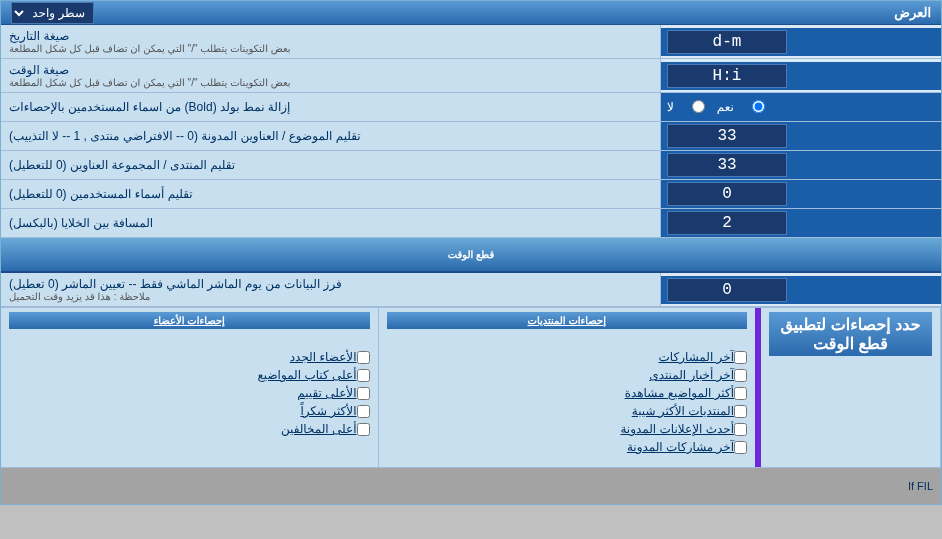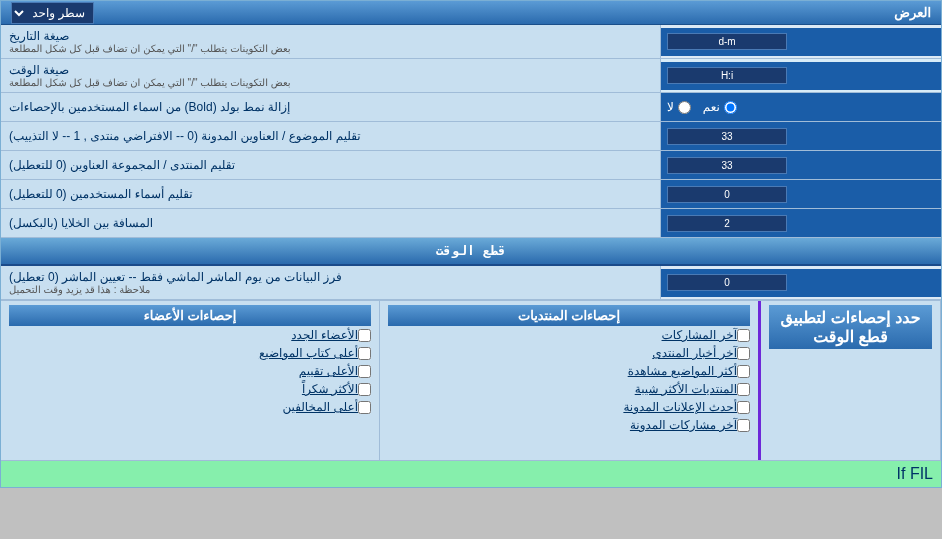--- a/index.html
+++ b/index.html
@@ -66,10 +66,10 @@
       color: #fff;
       border: 1px solid #4a7ab5;
       padding: 2px 6px;
-      font-size: 10px;
+      font-size: 16px;
       width: 120px;
       text-align: center;
-      font-family: Liberation Sans, sans-serif;
+      font-family: Liberation Mono, monospace;
       direction: ltr;
     }
     .select-field {

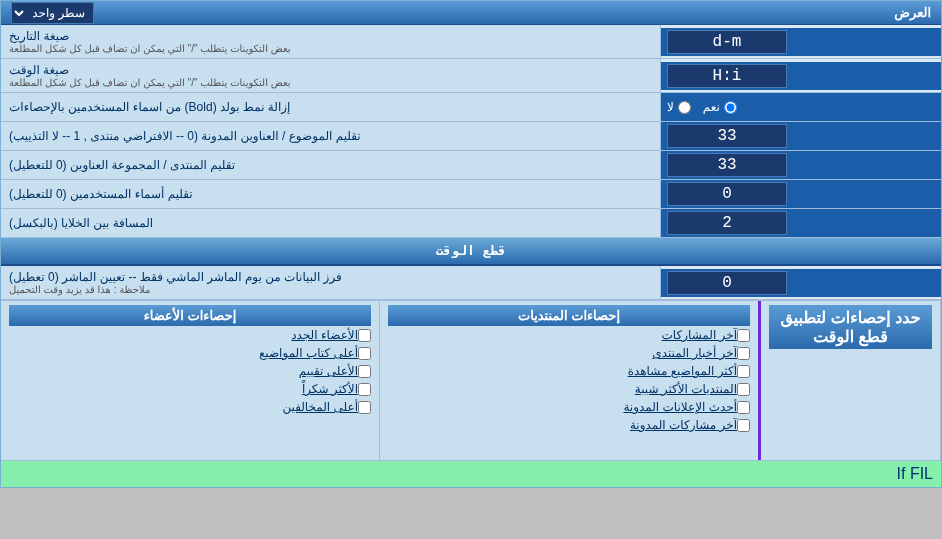--- a/index.html
+++ b/index.html
@@ -102,8 +102,8 @@
       color: white;
       font-size: 12px;
       display: flex;
-      align-items: flex-end;
-      gap: 4px;
+      align-items: flex-start;
+      gap: 18px;
     }
     
     .stats-section {

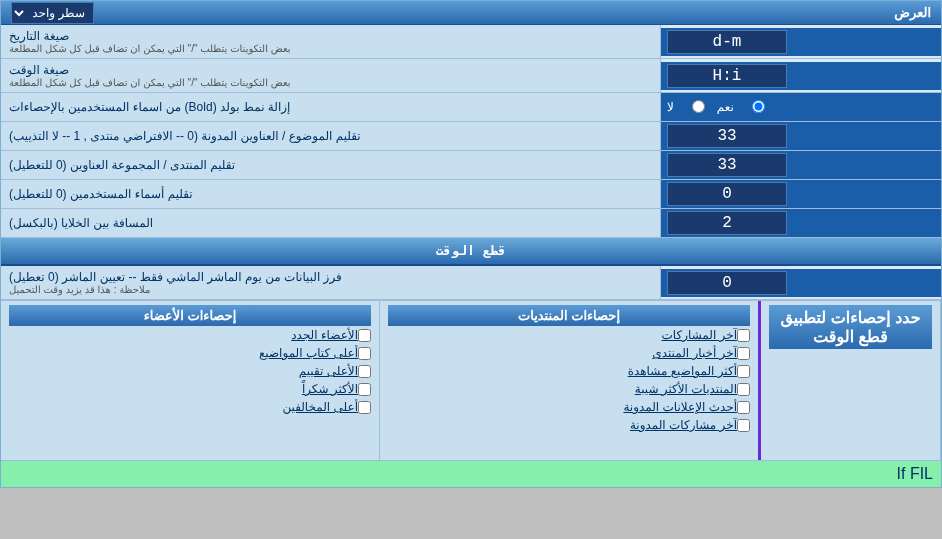--- a/index.html
+++ b/index.html
@@ -85,11 +85,10 @@
       background: linear-gradient(to bottom, #6aaad8, #2a6aad);
       color: white;
       font-weight: bold;
-      font-size: 13px;
-      padding: 5px 10px;
+      font-size: 10px;
+      padding: 11px 10px;
       border-bottom: 2px solid #1a4a8a;
       text-align: center;
-      font-family: Liberation Mono, monospace;
     }
     
     .radio-group {

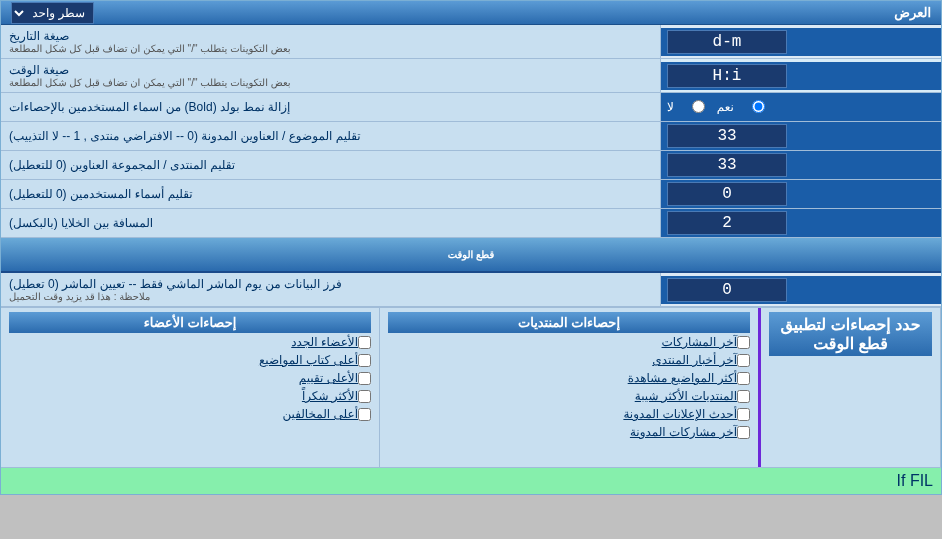--- a/index.html
+++ b/index.html
@@ -123,9 +123,10 @@
       color: white;
       text-align: center;
       font-weight: bold;
-      font-size: 13px;
+      font-size: 10px;
       padding: 3px 6px;
-      margin-bottom: 0;
+      margin-bottom: 19px;
+      text-decoration: underline;
     }
     .stats-item {
       display: flex;

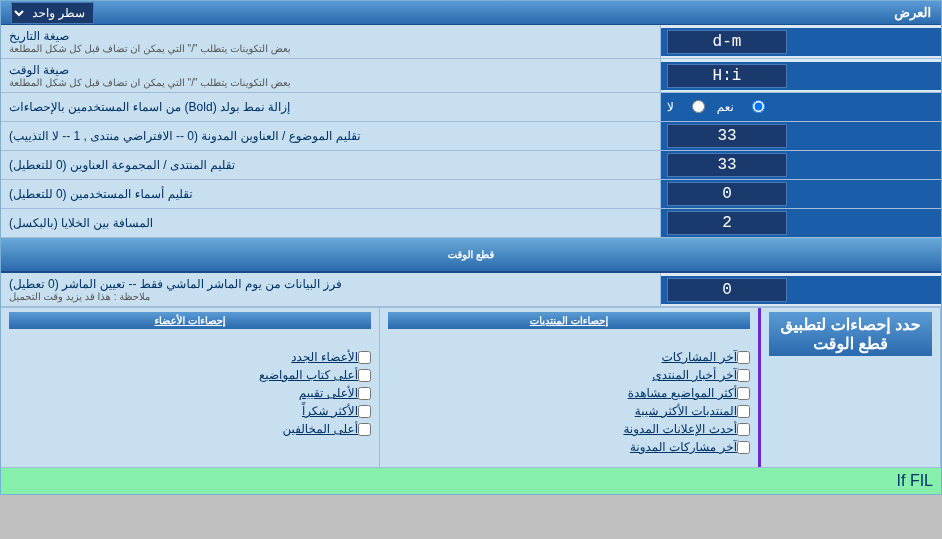--- a/index.html
+++ b/index.html
@@ -112,7 +112,7 @@
     }
     .stats-col {
       flex: 1;
-      border-right: 3px solid #6d28d9;
+      border-right: 6px solid #6d28d9;
       padding: 4px 8px;
     }
     .stats-col:last-child {

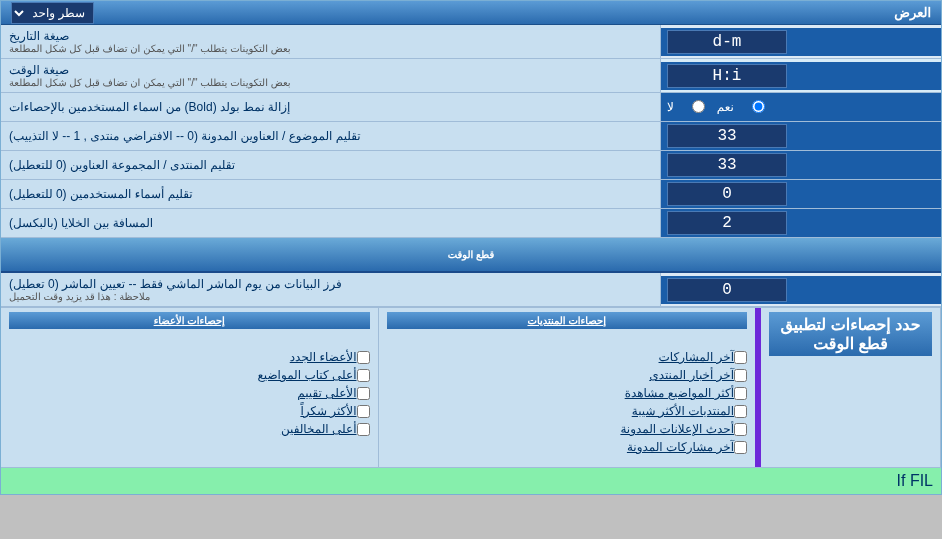--- a/index.html
+++ b/index.html
@@ -324,7 +324,7 @@
     </div>
   </div>
 
-  <div style="background:#86efac; padding:4px 8px; font-size:16px; color:#003366; border-top:1px solid #a0bcd8; text-align:right;">
+  <div style="background:#a3a3a3; padding:12px 8px; font-size:11px; color:#003366; border-top:1px solid #a0bcd8; text-align:right;">
     <span>If FIL</span>
   </div>
 

